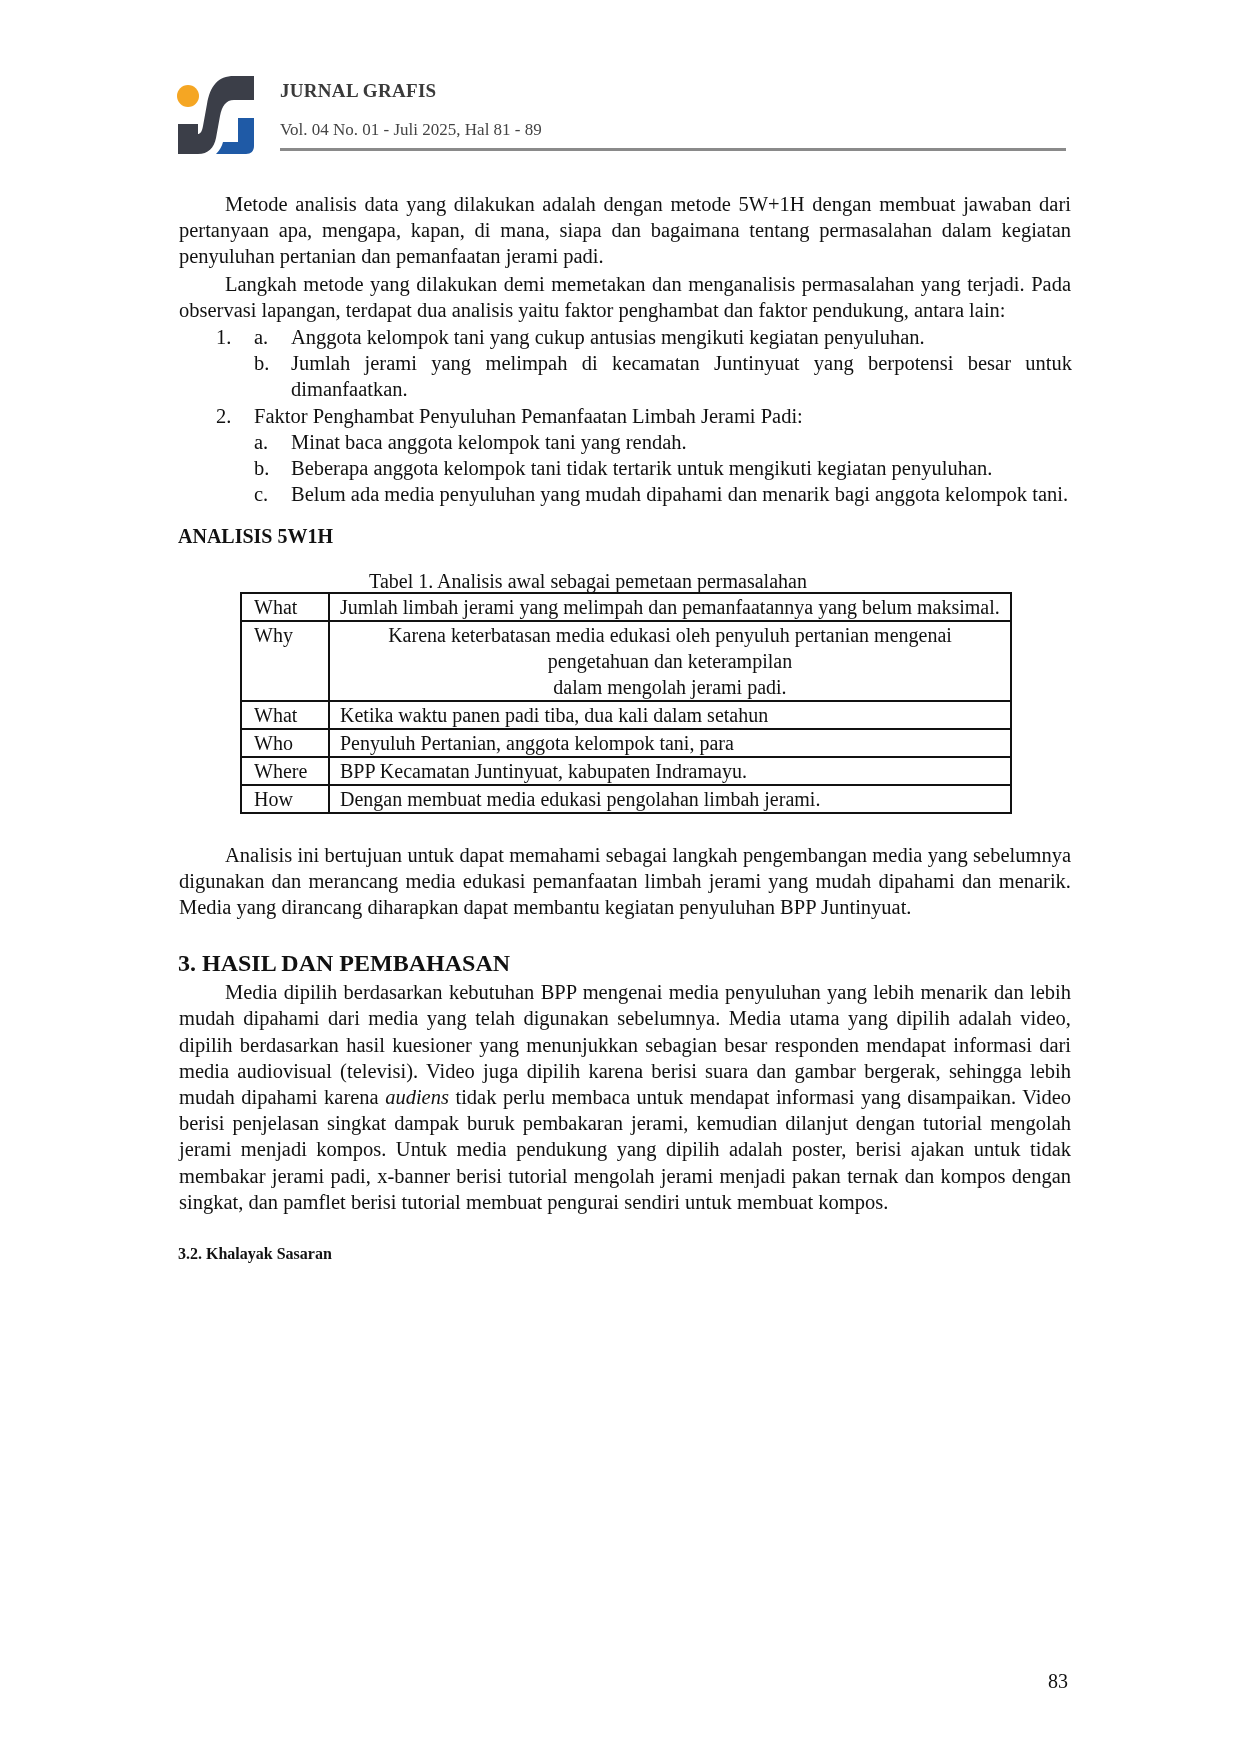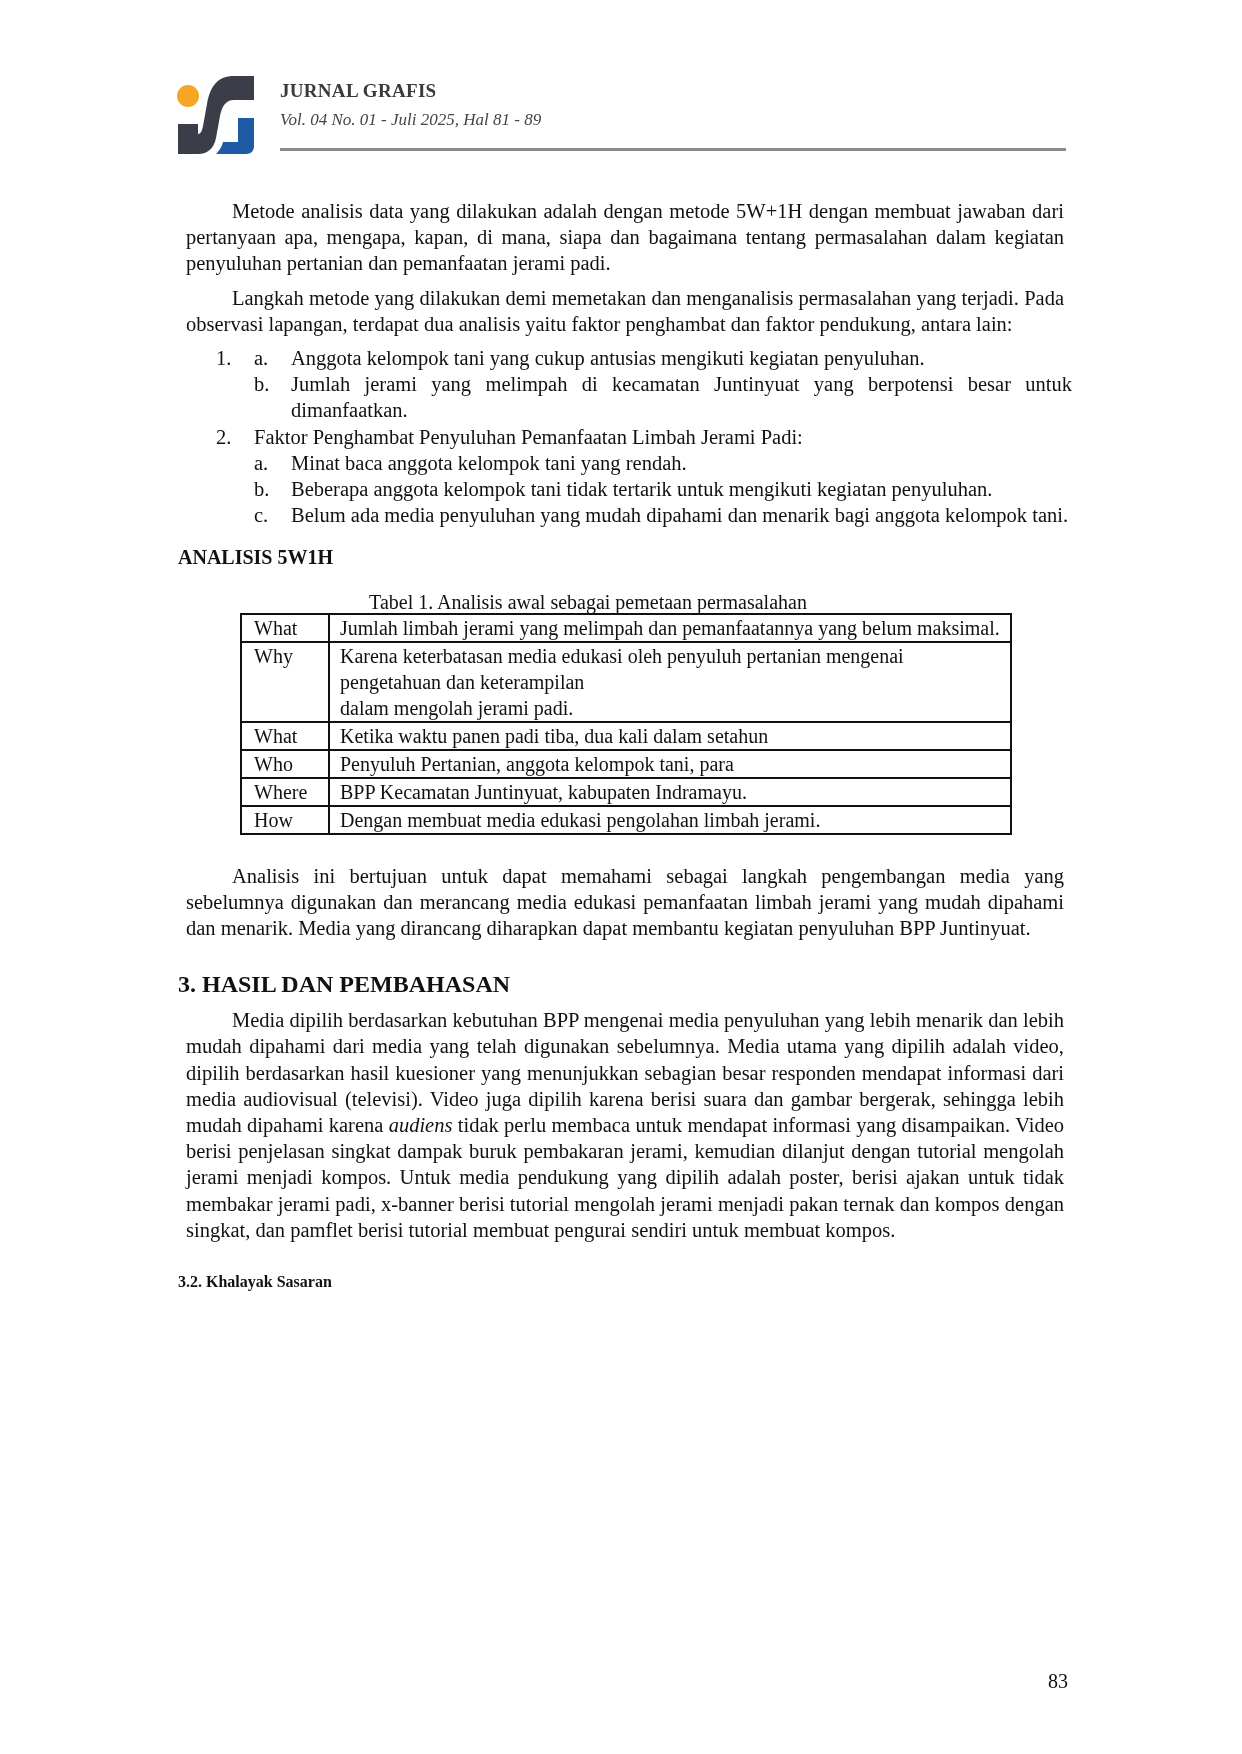--- a/index.html
+++ b/index.html
@@ -14,7 +14,7 @@
       letter-spacing: 0.3px; color: #3a3a3a;
     }
     .journal-meta {
-      position: absolute; left: 104px; top: 34px; font-size: 17px; color: #444; font-style: italic;
+      position: absolute; left: 104px; top: 44px; font-size: 17px; color: #444;
     }
     .header-rule {
       position: absolute; left: 104px; top: 72px; width: 786px; height: 3px; background: #8a8a8a;

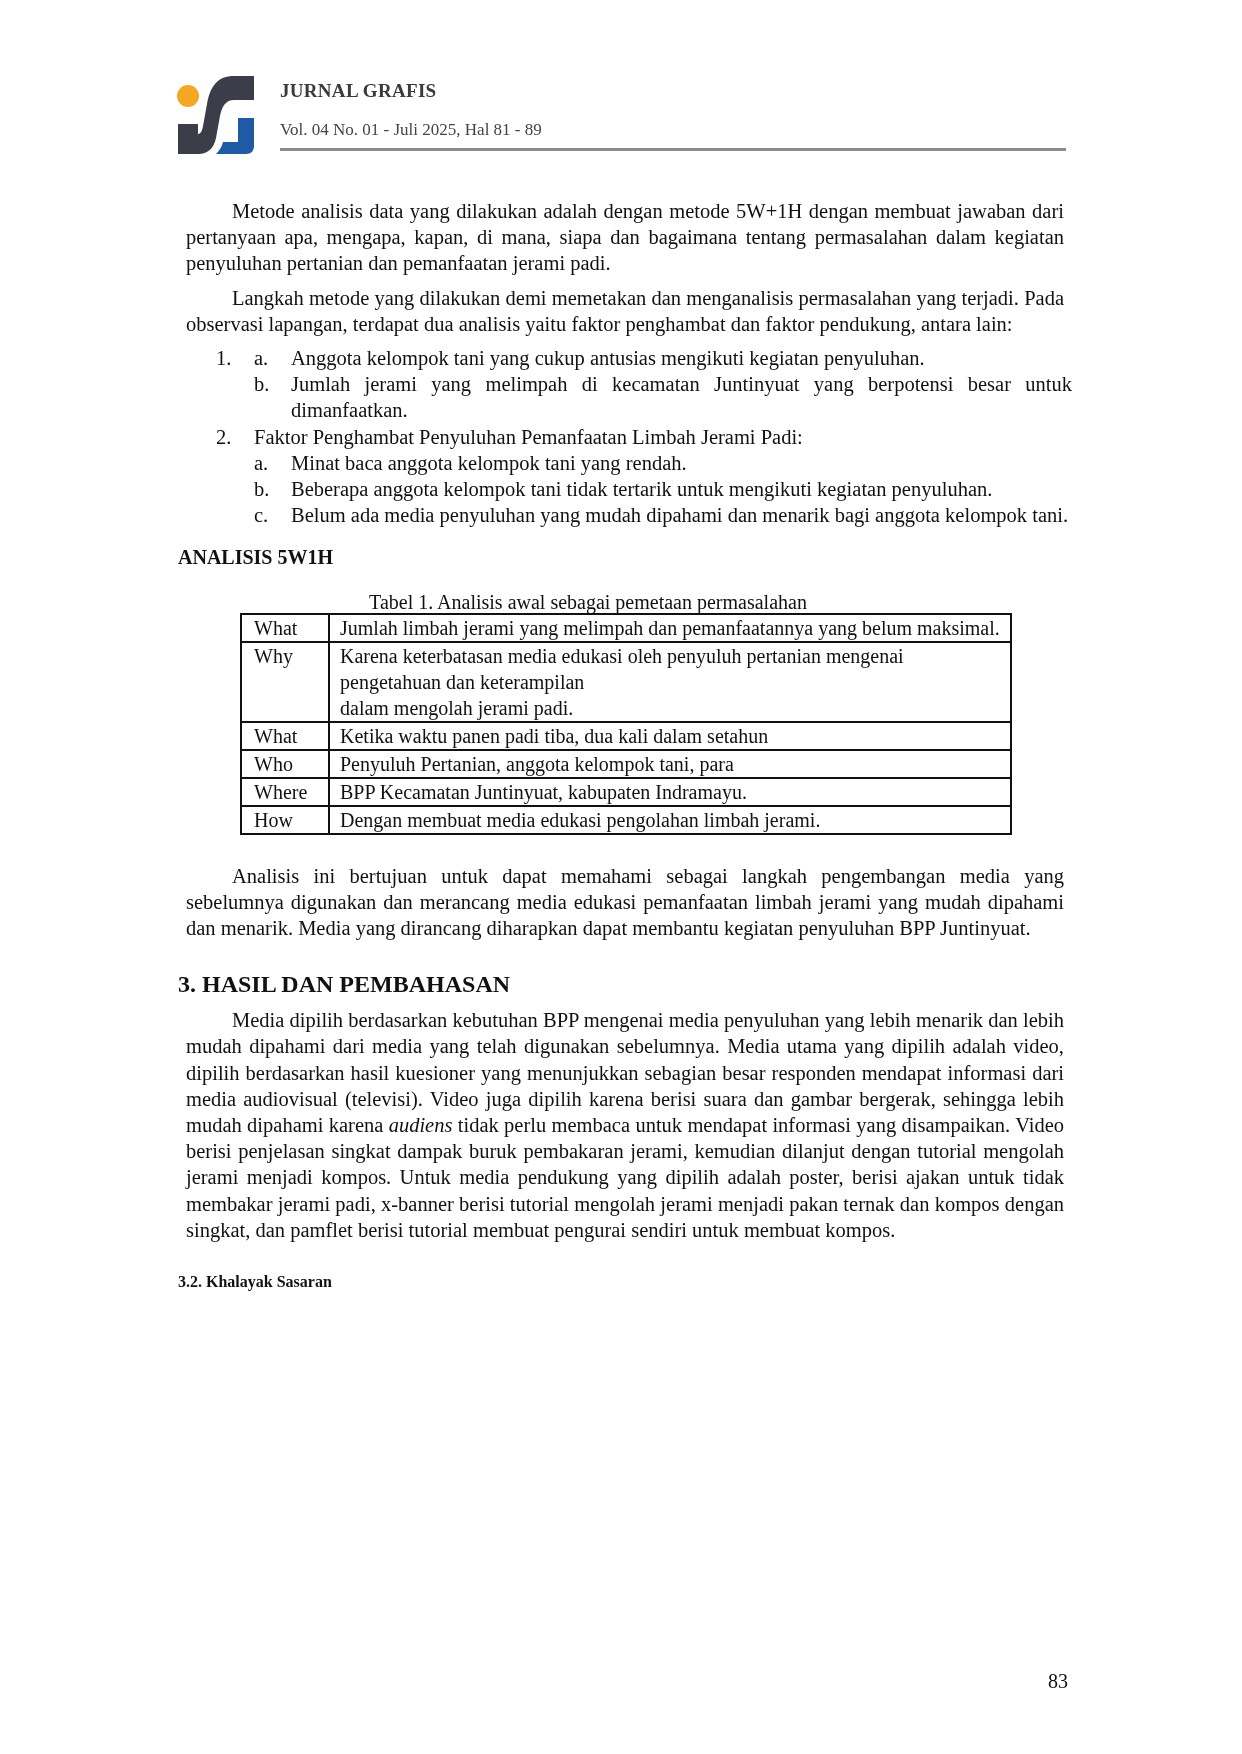--- a/index.html
+++ b/index.html
@@ -23,7 +23,7 @@
       position: absolute; left: 178px; top: 190px; width: 894px;
       font-size: 20.5px; line-height: 26.2px;
     }
-    p { margin: 8px; text-align: justify; }
+    p { margin: 1px; text-align: justify; }
     .indent { text-indent: 46px; }
     ol.main { margin: 0; padding: 0; list-style: none; }
     .li1 { position: relative; padding-left: 76px; }

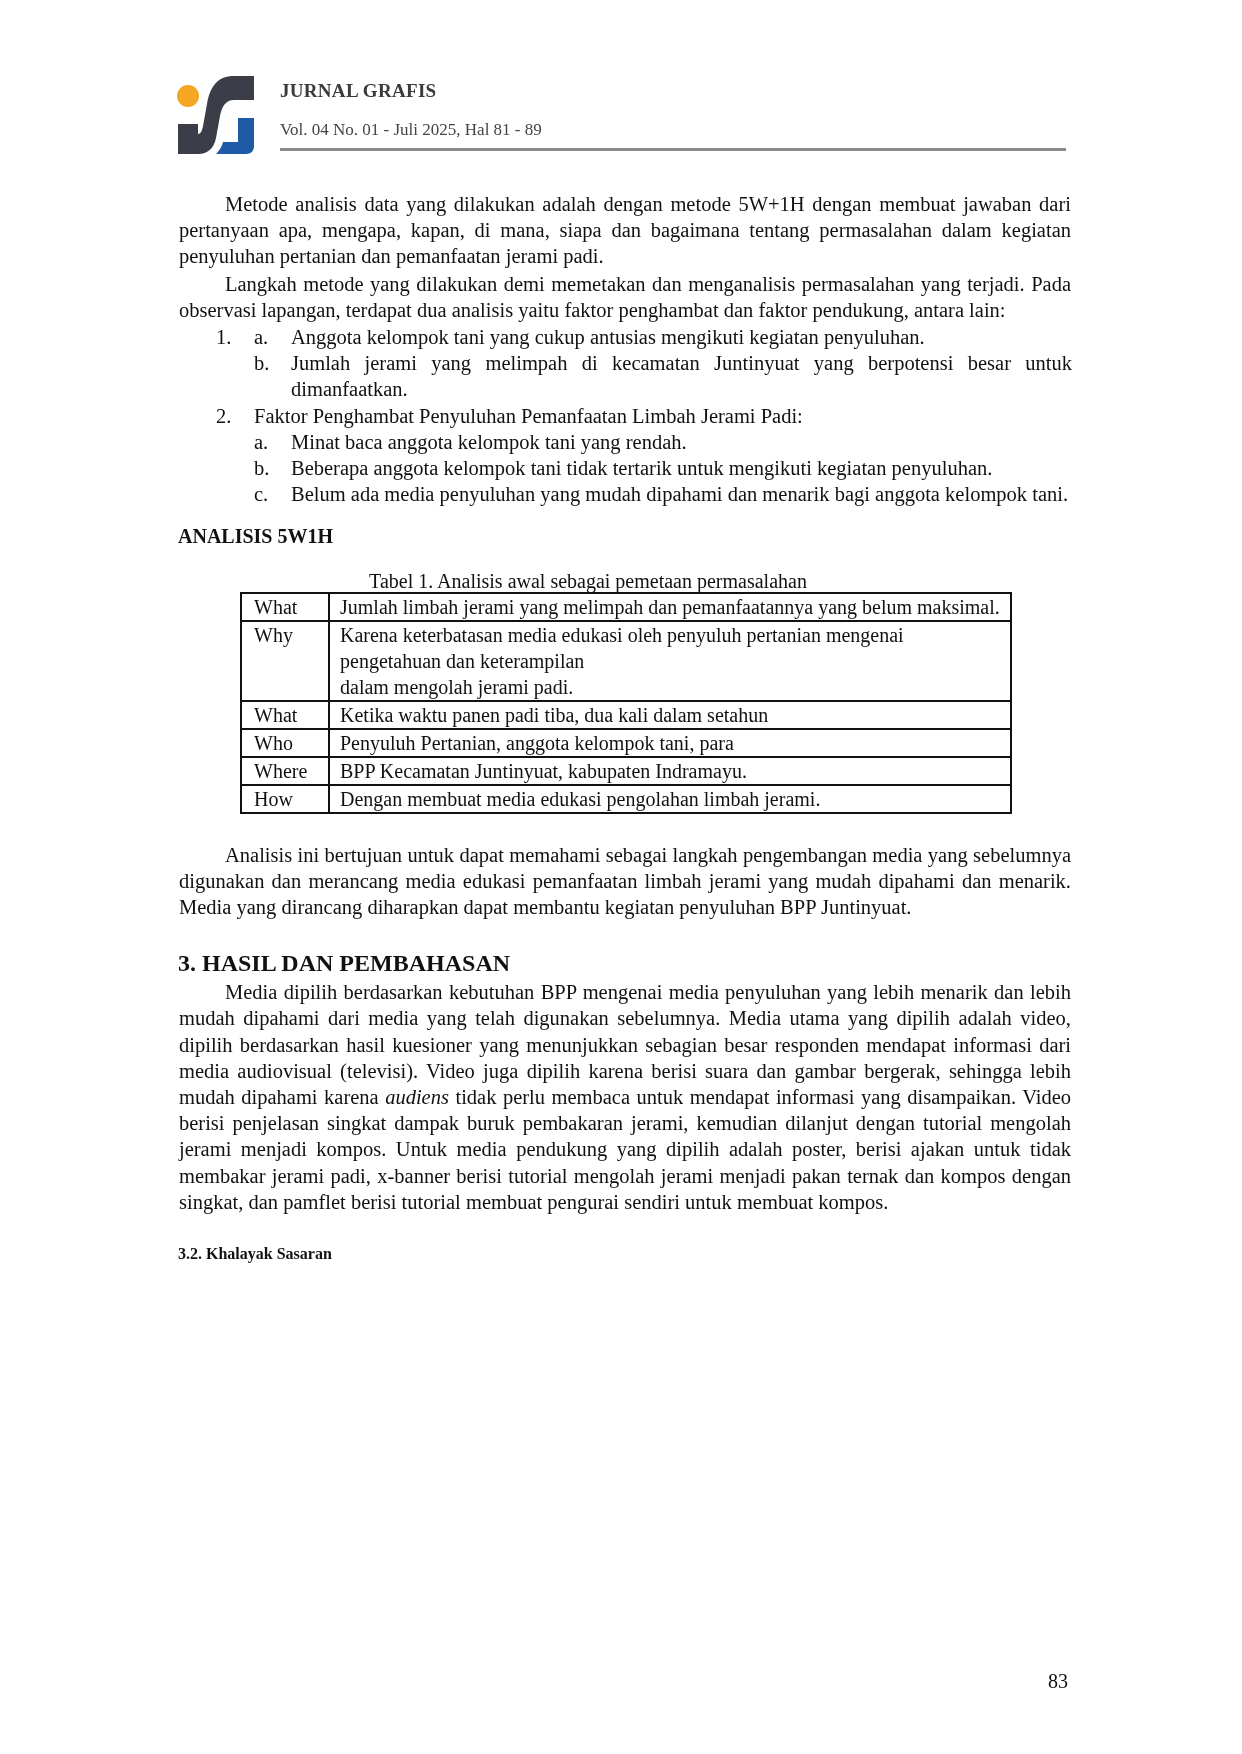--- a/index.html
+++ b/index.html
@@ -104,7 +104,7 @@
     </tr>
     <tr>
       <td class="k">Why</td>
-      <td class="v" style="text-align:left;">
+      <td class="v" style="text-align:center;">
         <span>Karena keterbatasan media edukasi oleh penyuluh pertanian mengenai pengetahuan dan keterampilan</span><br>
         <span>dalam mengolah jerami padi.</span>
       </td>

